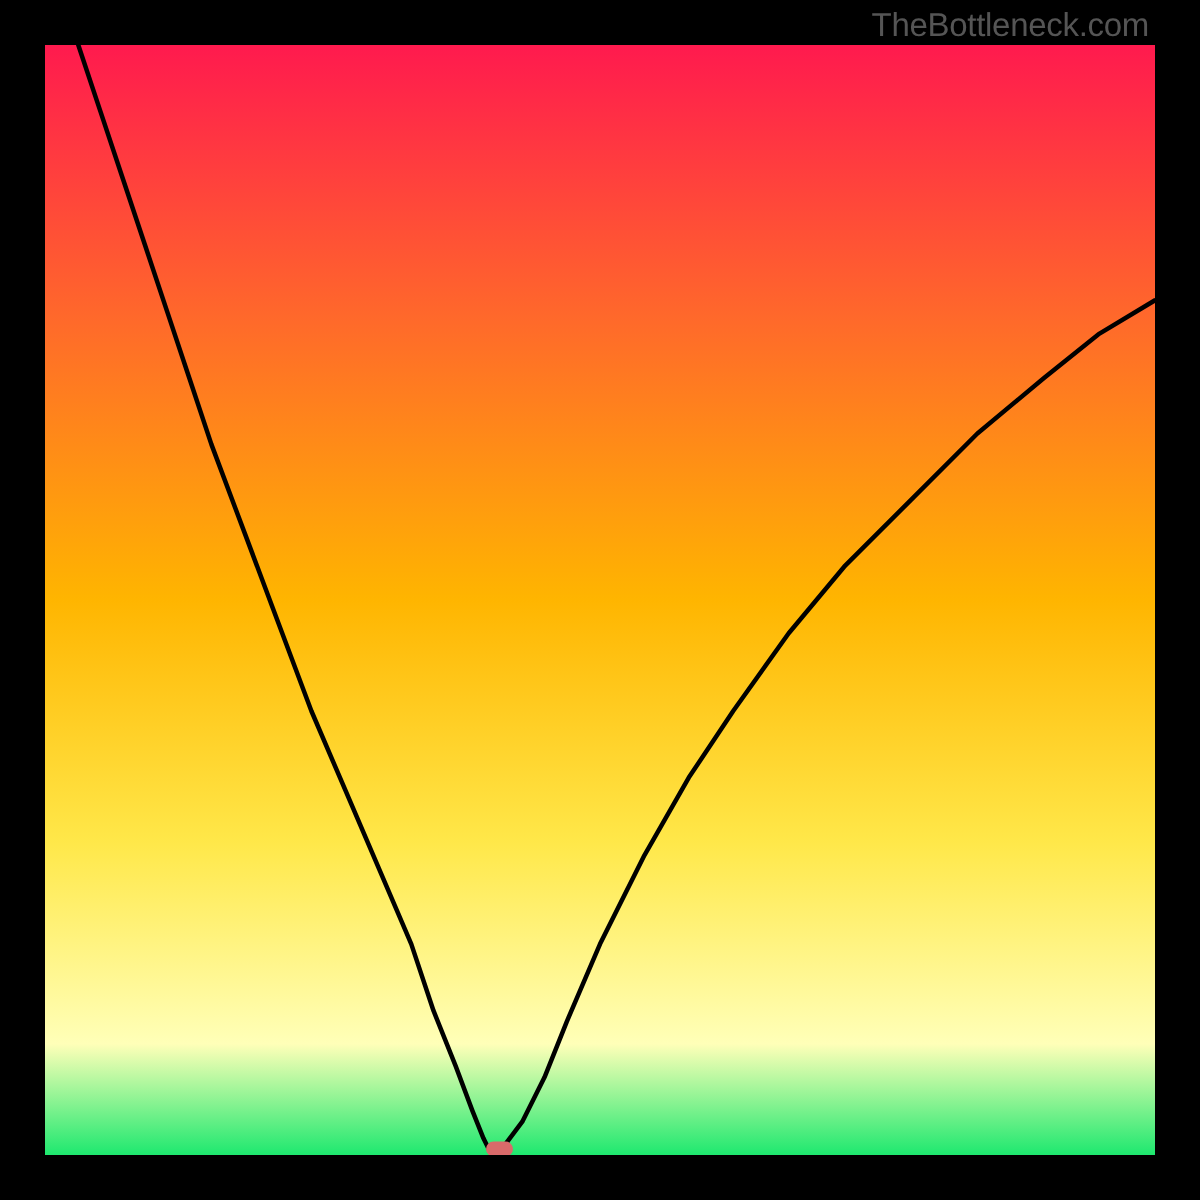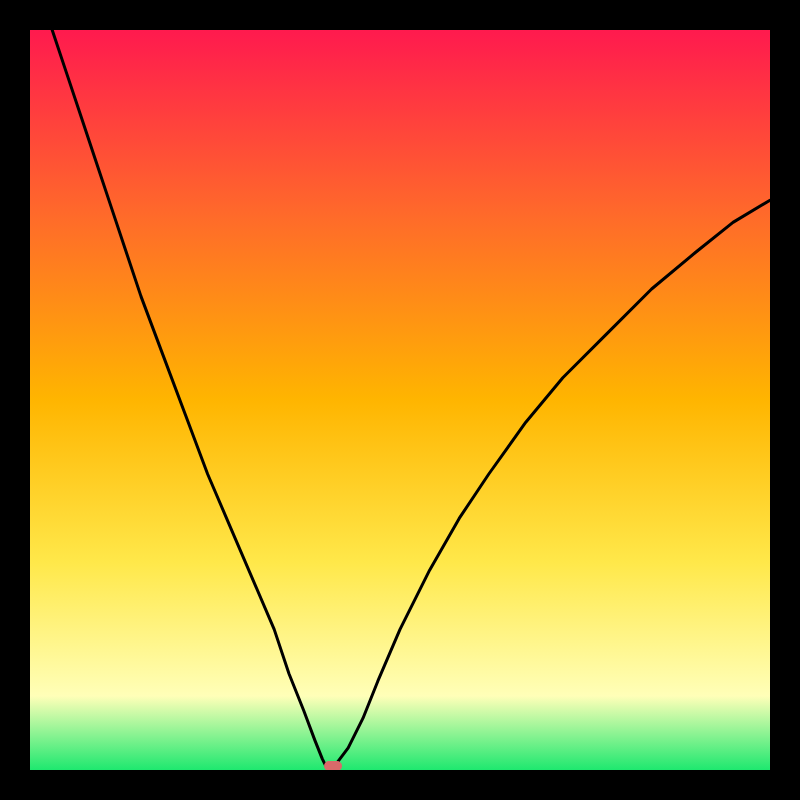--- a/index.html
+++ b/index.html
@@ -87,6 +87,7 @@
     <div id="marker" class="marker" style="left: 303.4px; top: 736.3px; background: rgb(217, 106, 106);"></div>
   </div>
 
+  <div class="watermark">TheBottleneck.com</div>
 </div>
 
 </body></html>

